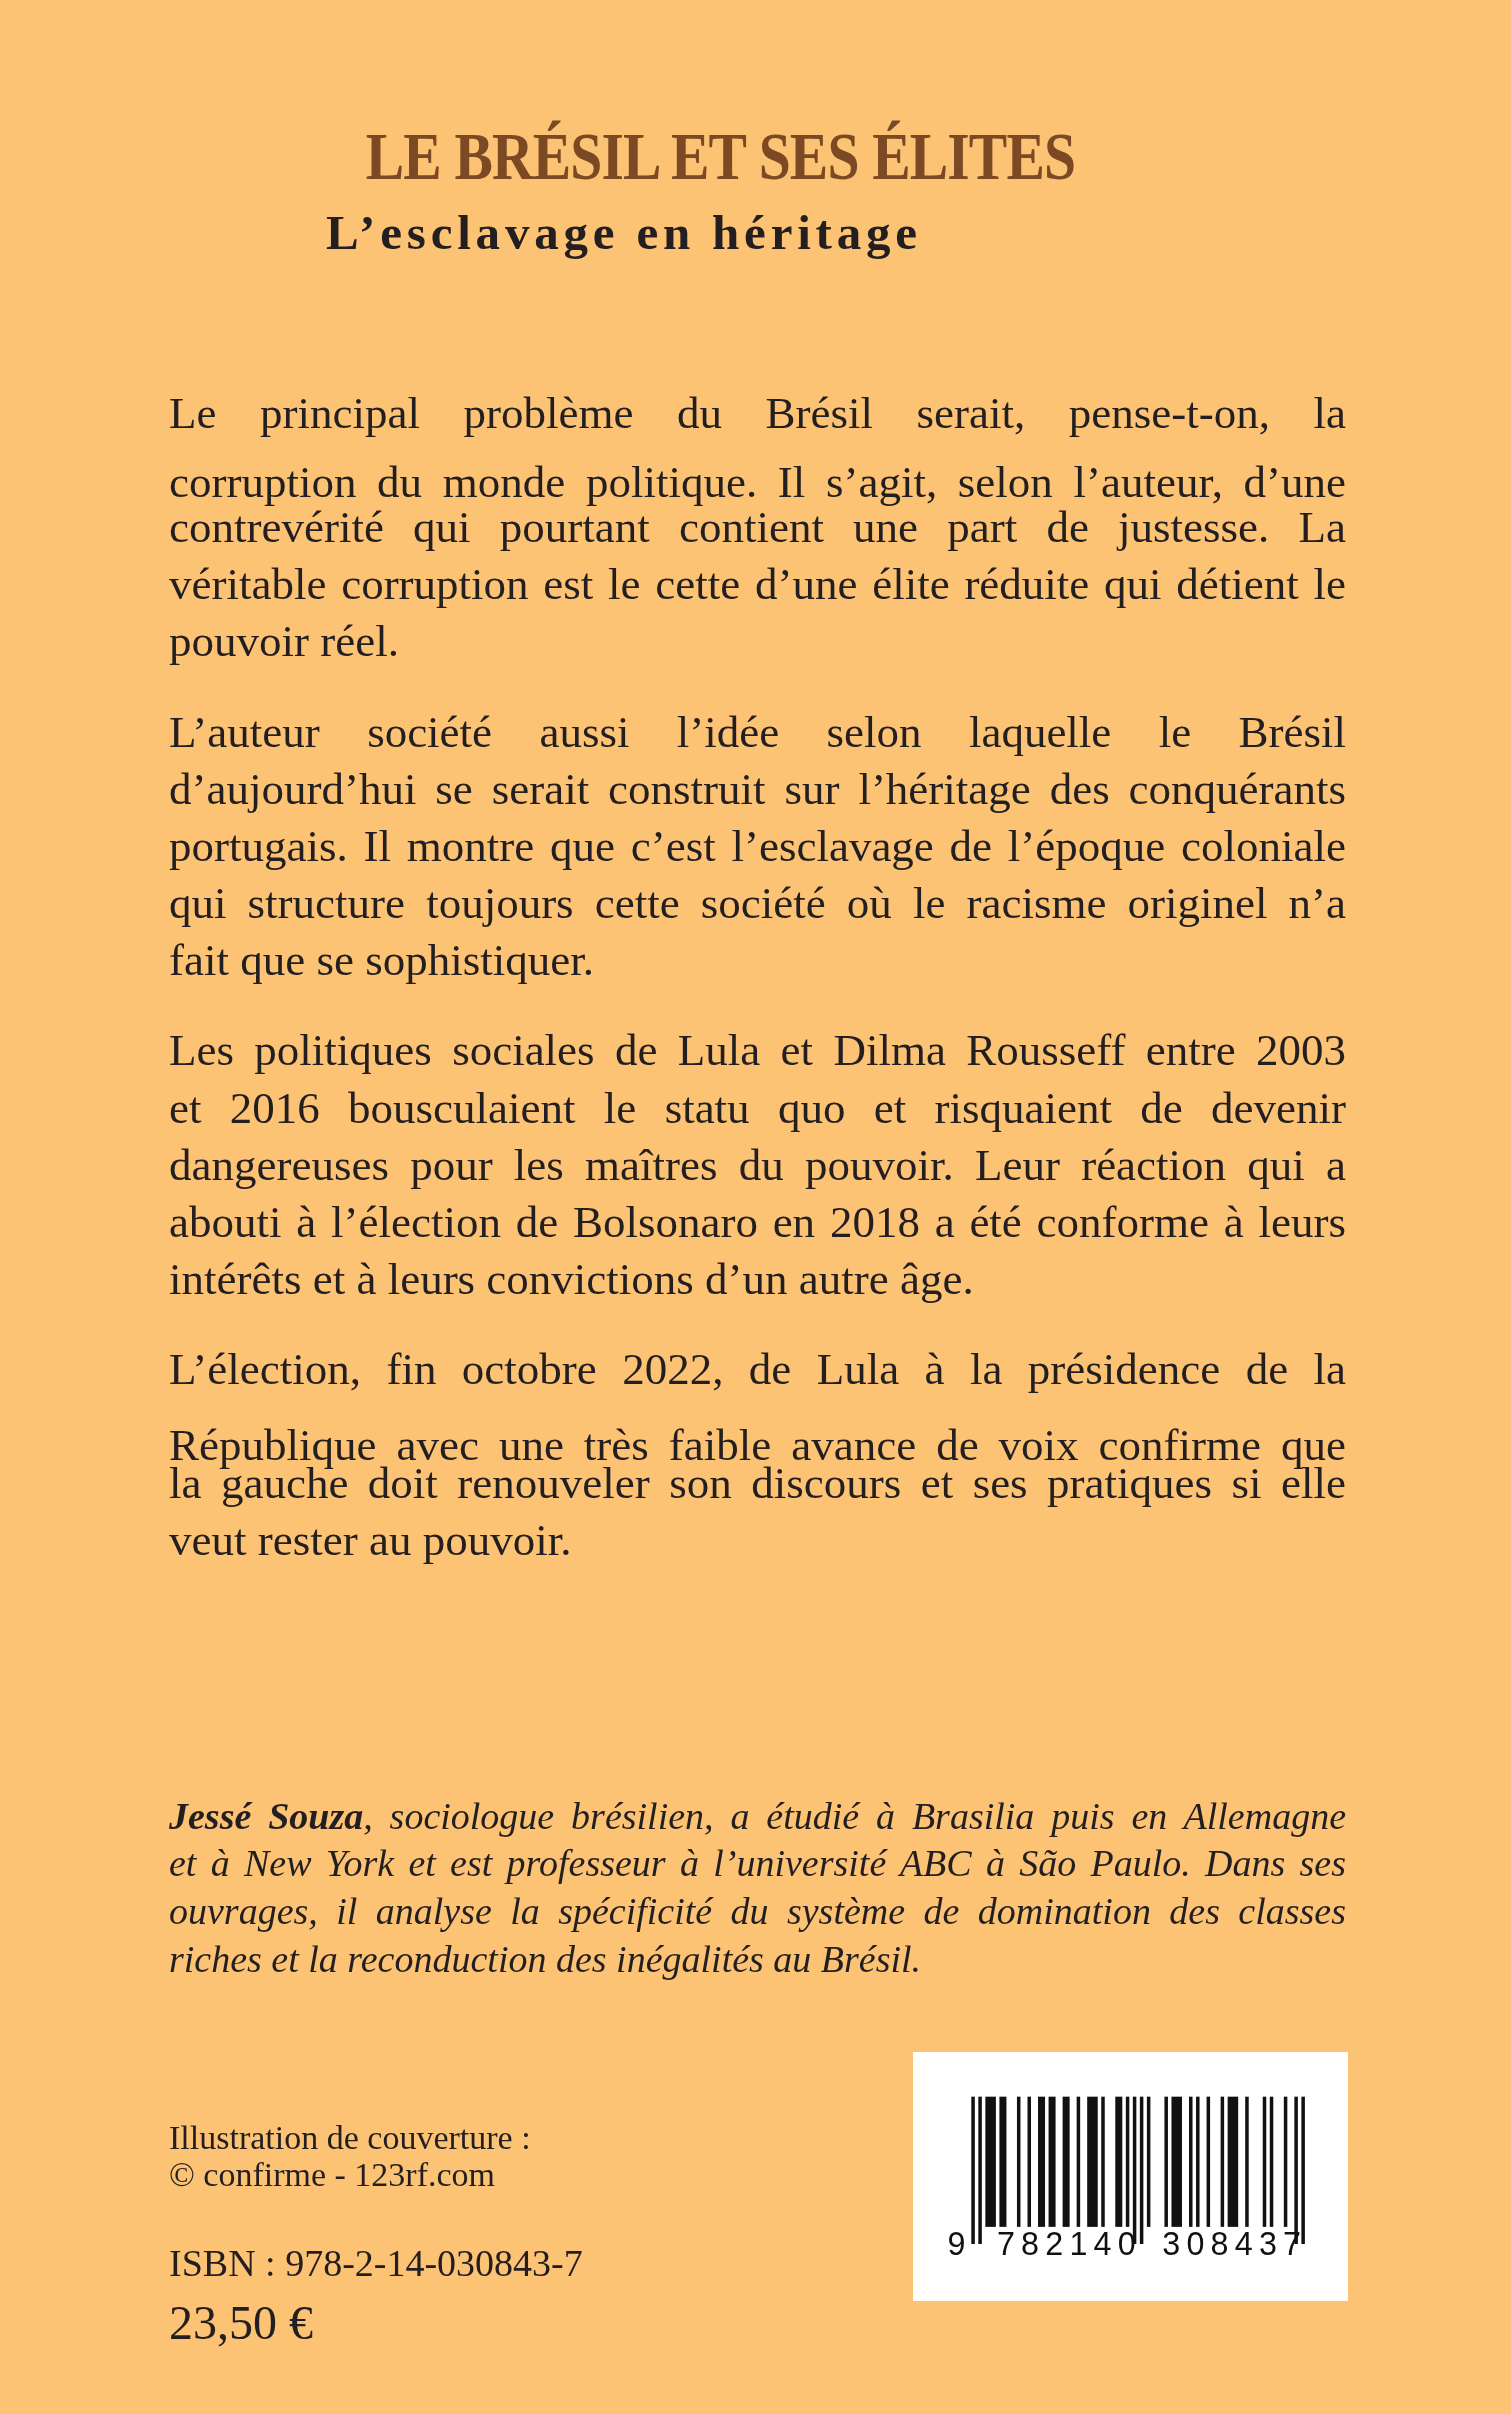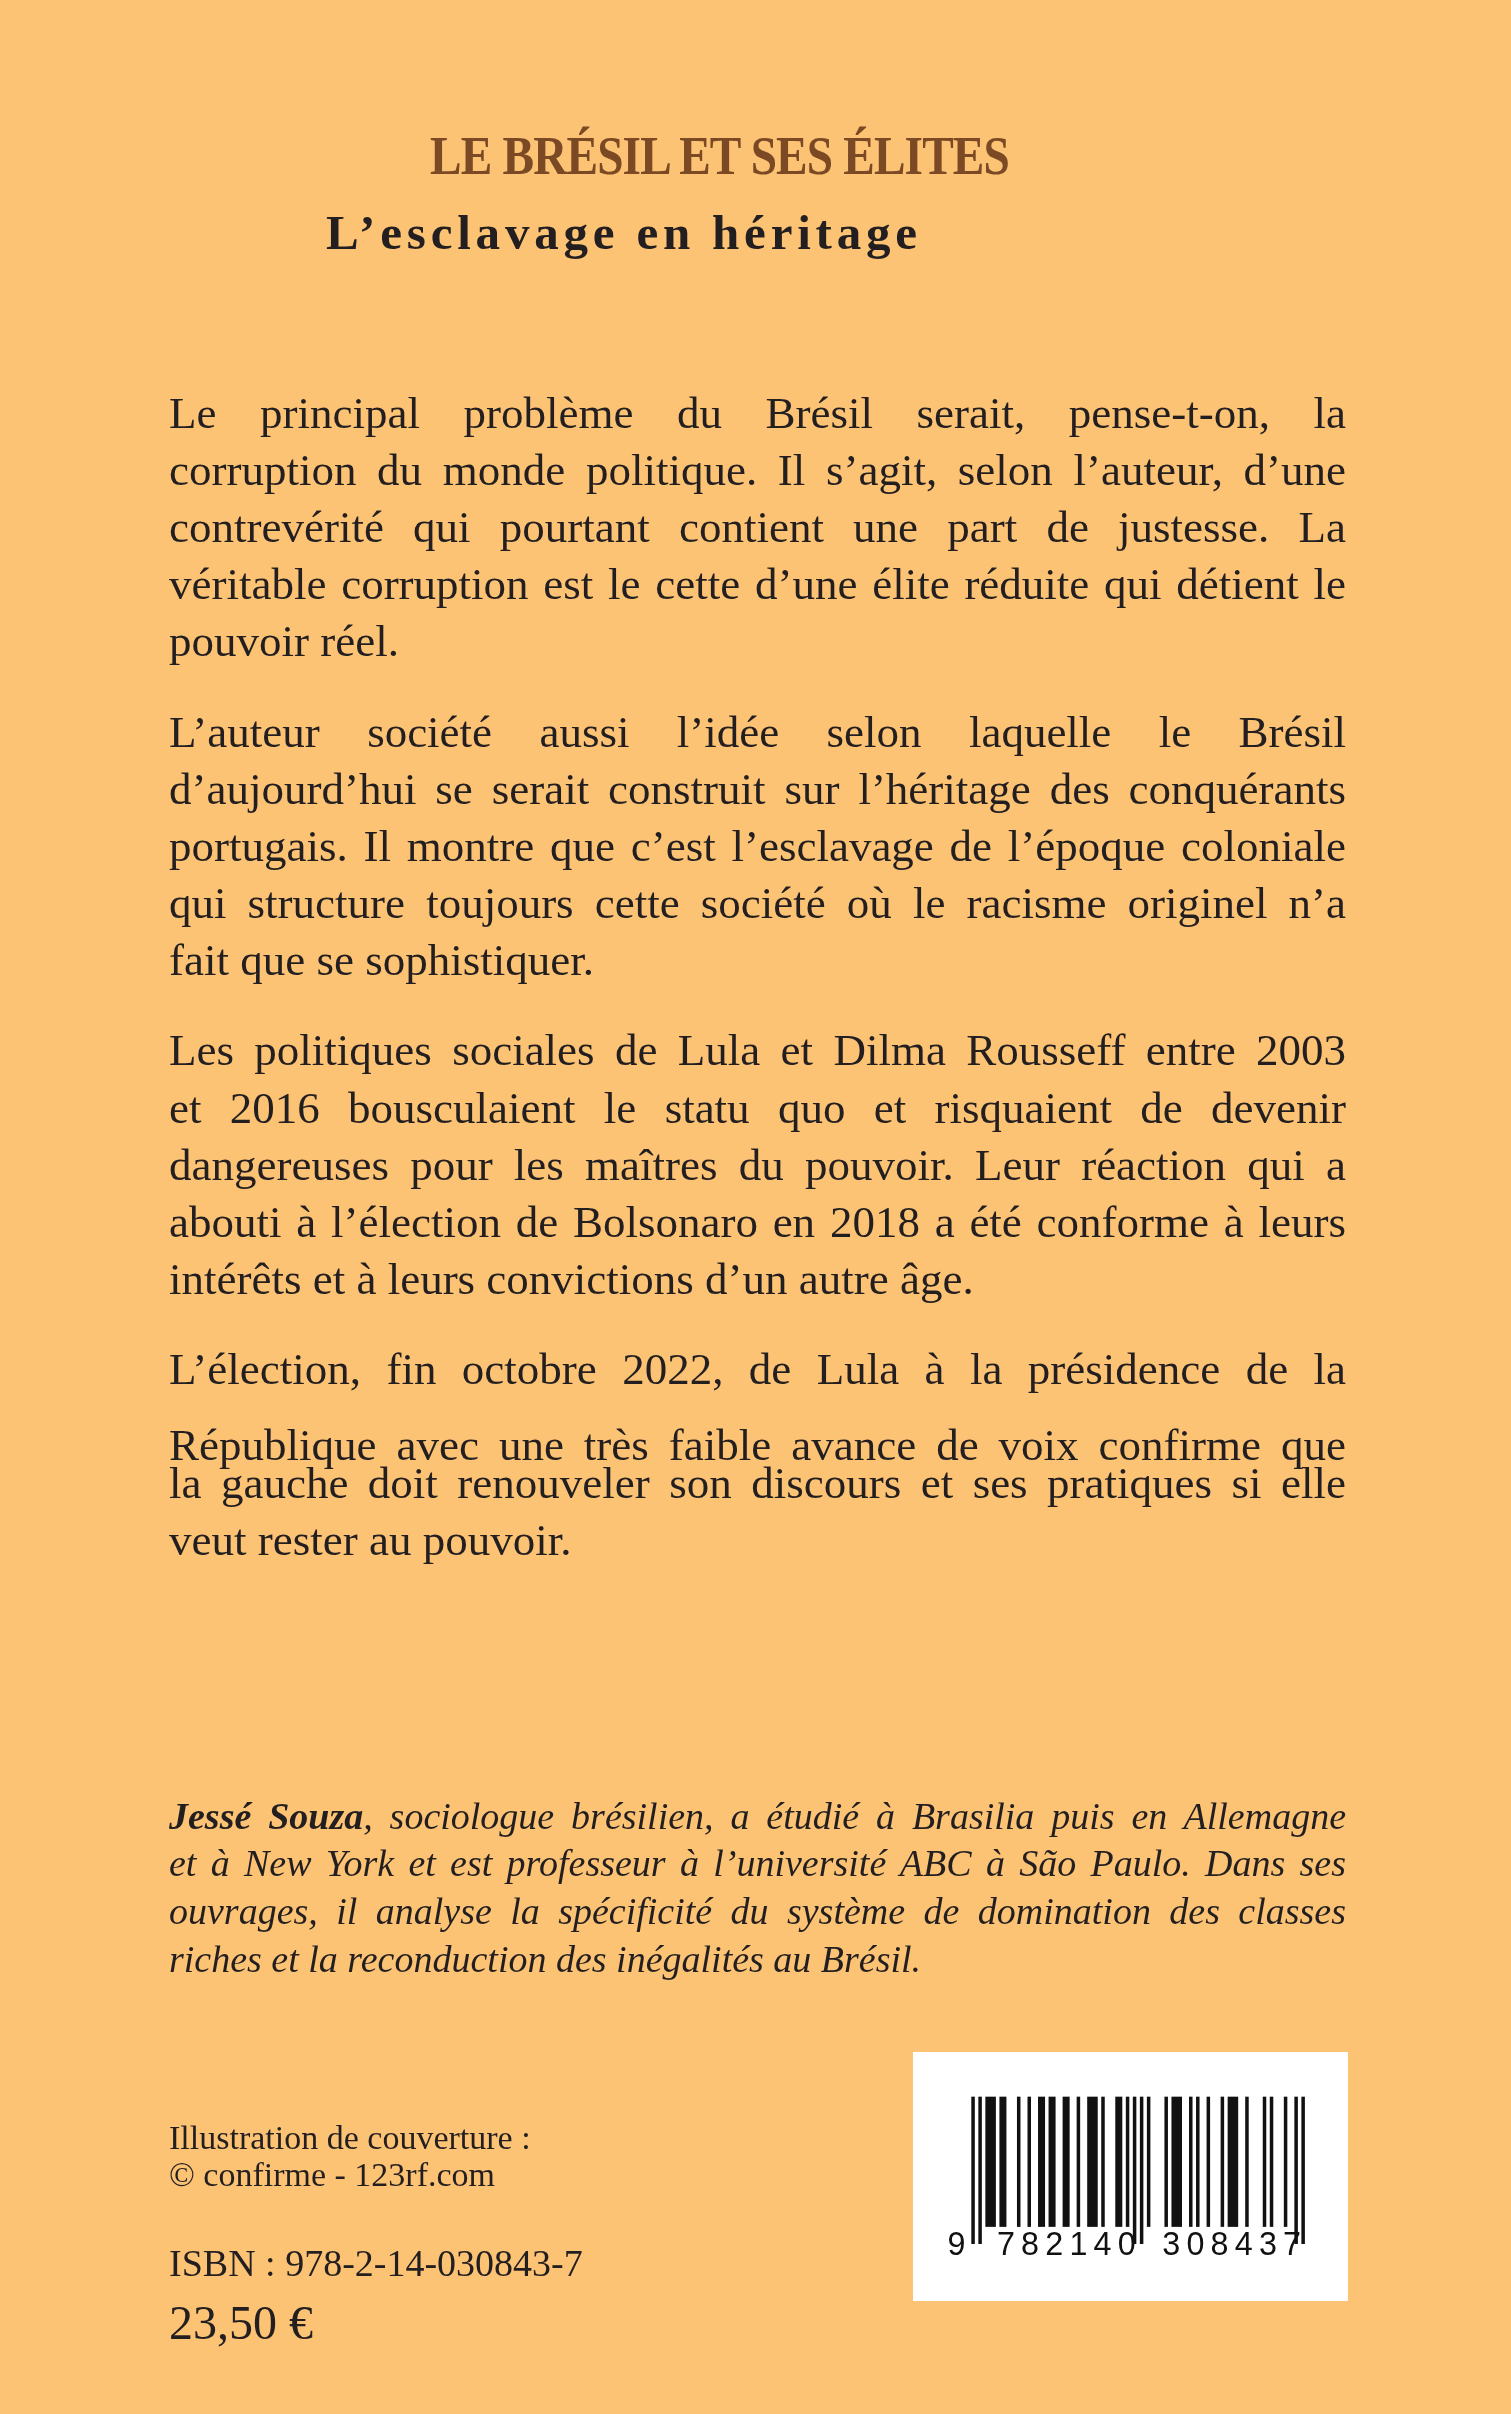--- a/index.html
+++ b/index.html
@@ -16,7 +16,7 @@
     text-align: center;
     font-family: "Liberation Serif", serif;
     font-weight: bold;
-    font-size: 55px; line-height: 76px;
+    font-size: 67px; line-height: 76px;
     color: #7b4a25;
     letter-spacing: -1px;
   }

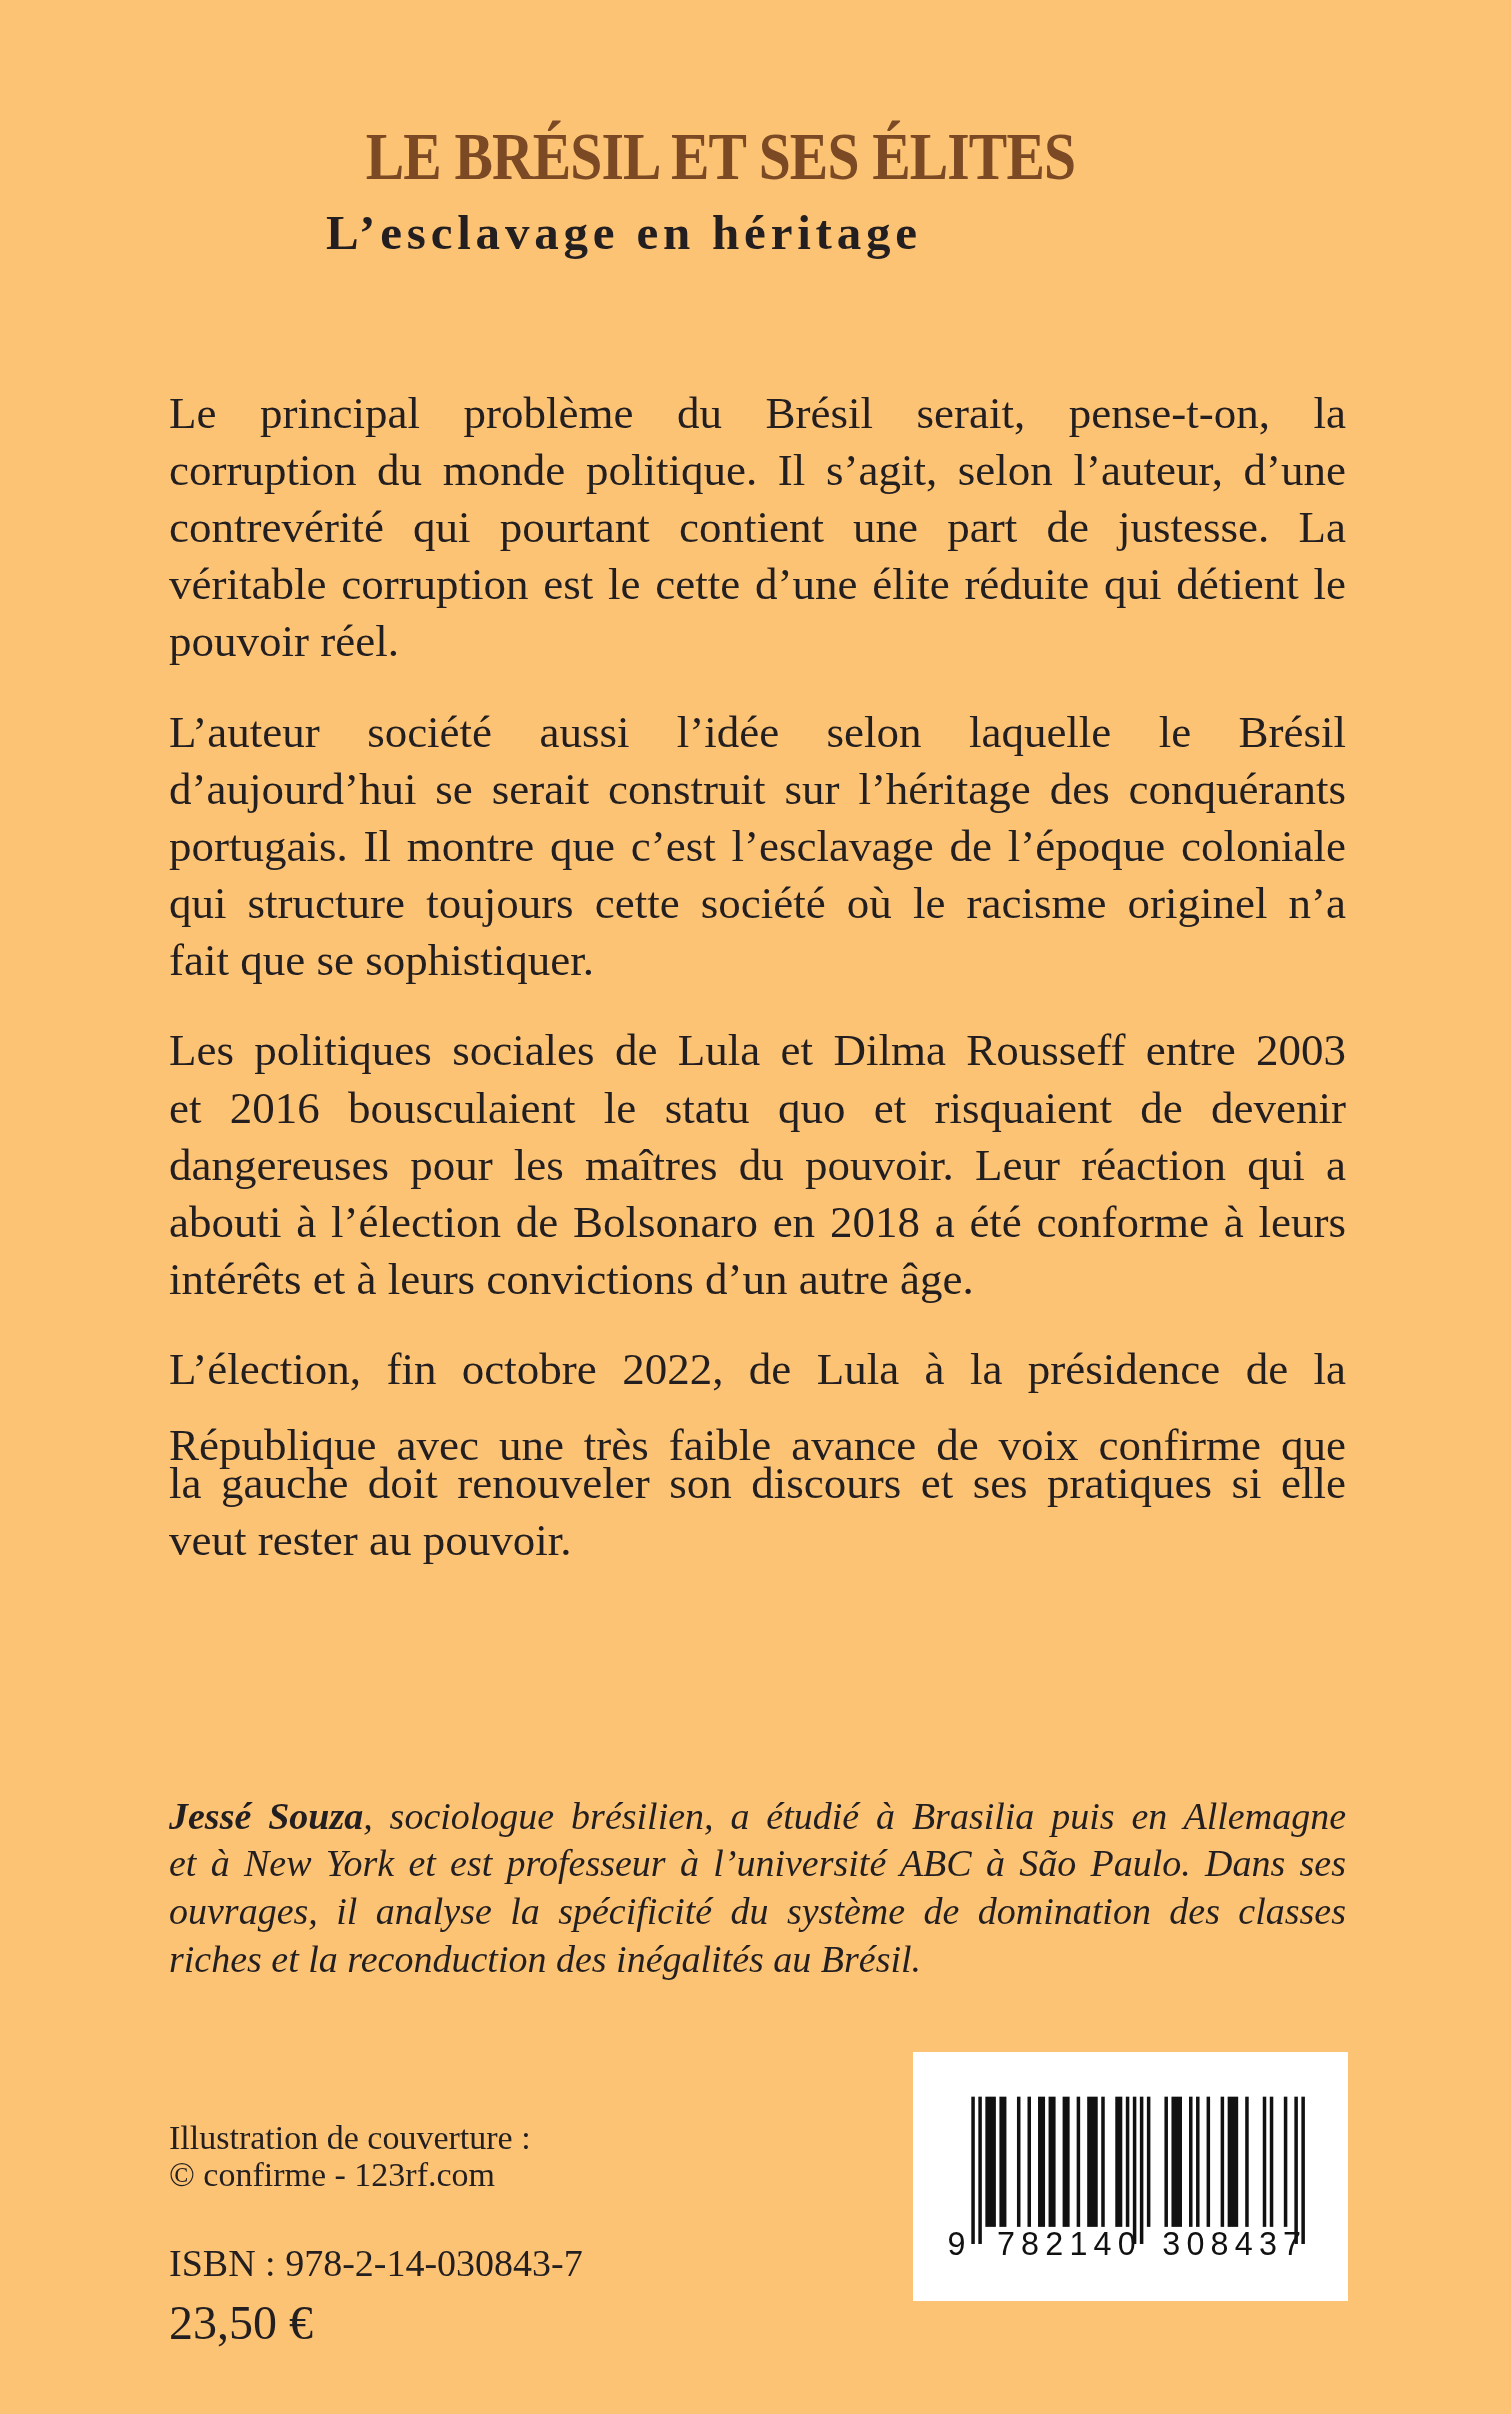--- a/index.html
+++ b/index.html
@@ -69,7 +69,7 @@
     <div class="line" style="top: 385px; line-height: 57px; width: 1177px;">
       <span class="txt">Le principal problème du Brésil serait, pense-t-on, la</span>
     </div>
-    <div class="line" style="top: 442px; line-height: 57px; width: 1177px;">
+    <div class="line" style="top: 454px; line-height: 57px; width: 1177px;">
       <span class="txt">corruption du monde politique. Il s’agit, selon l’auteur, d’une</span>
     </div>
     <div class="line" style="top: 499px; line-height: 57px; width: 1177px;">

